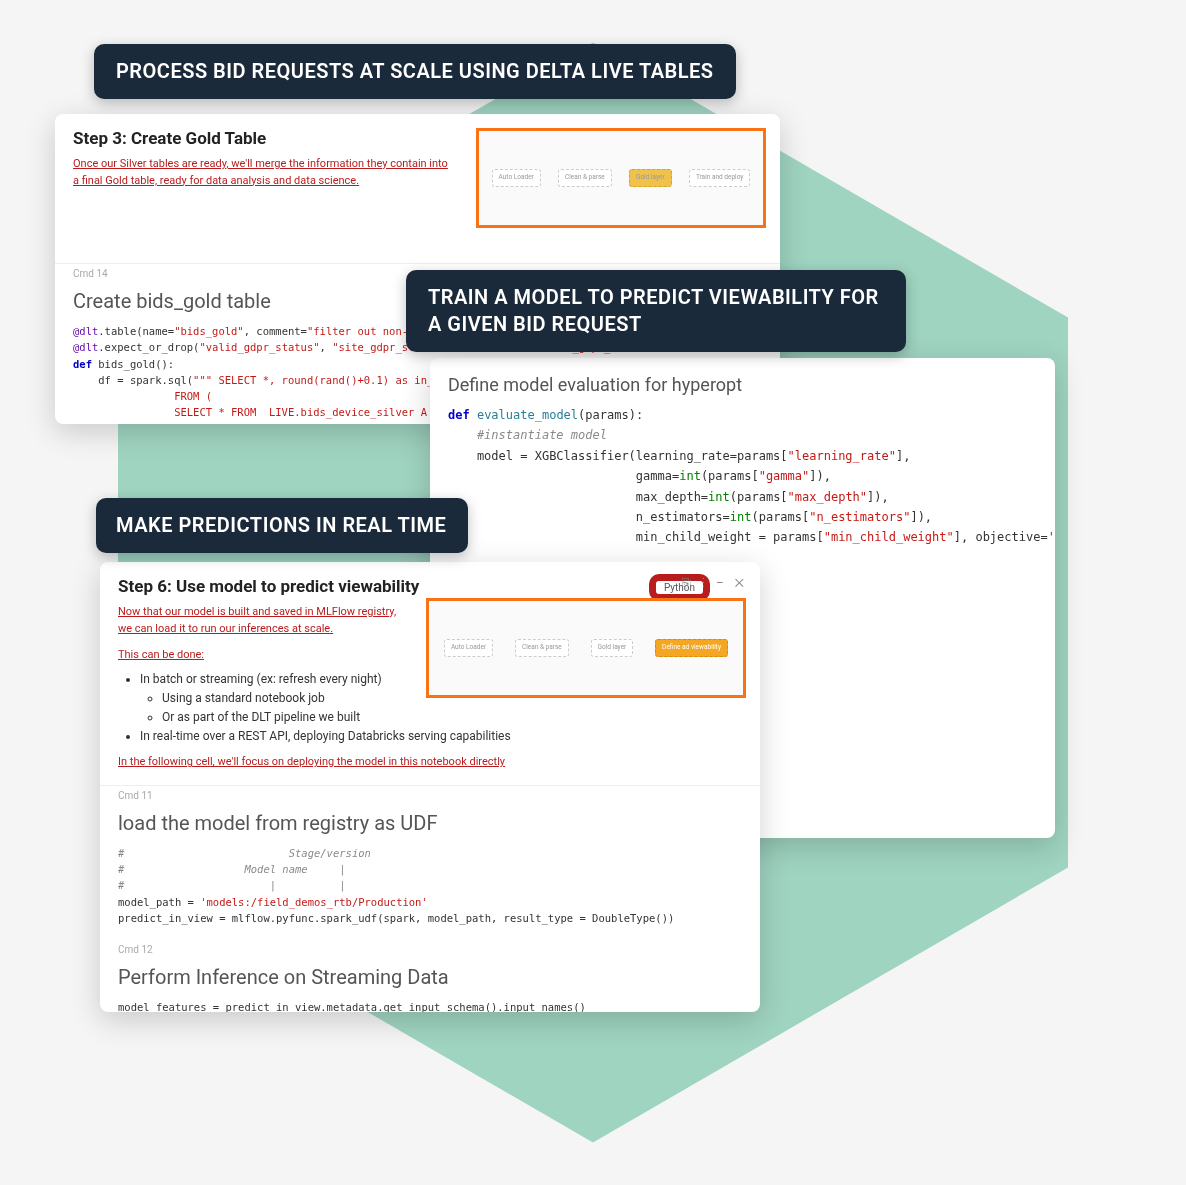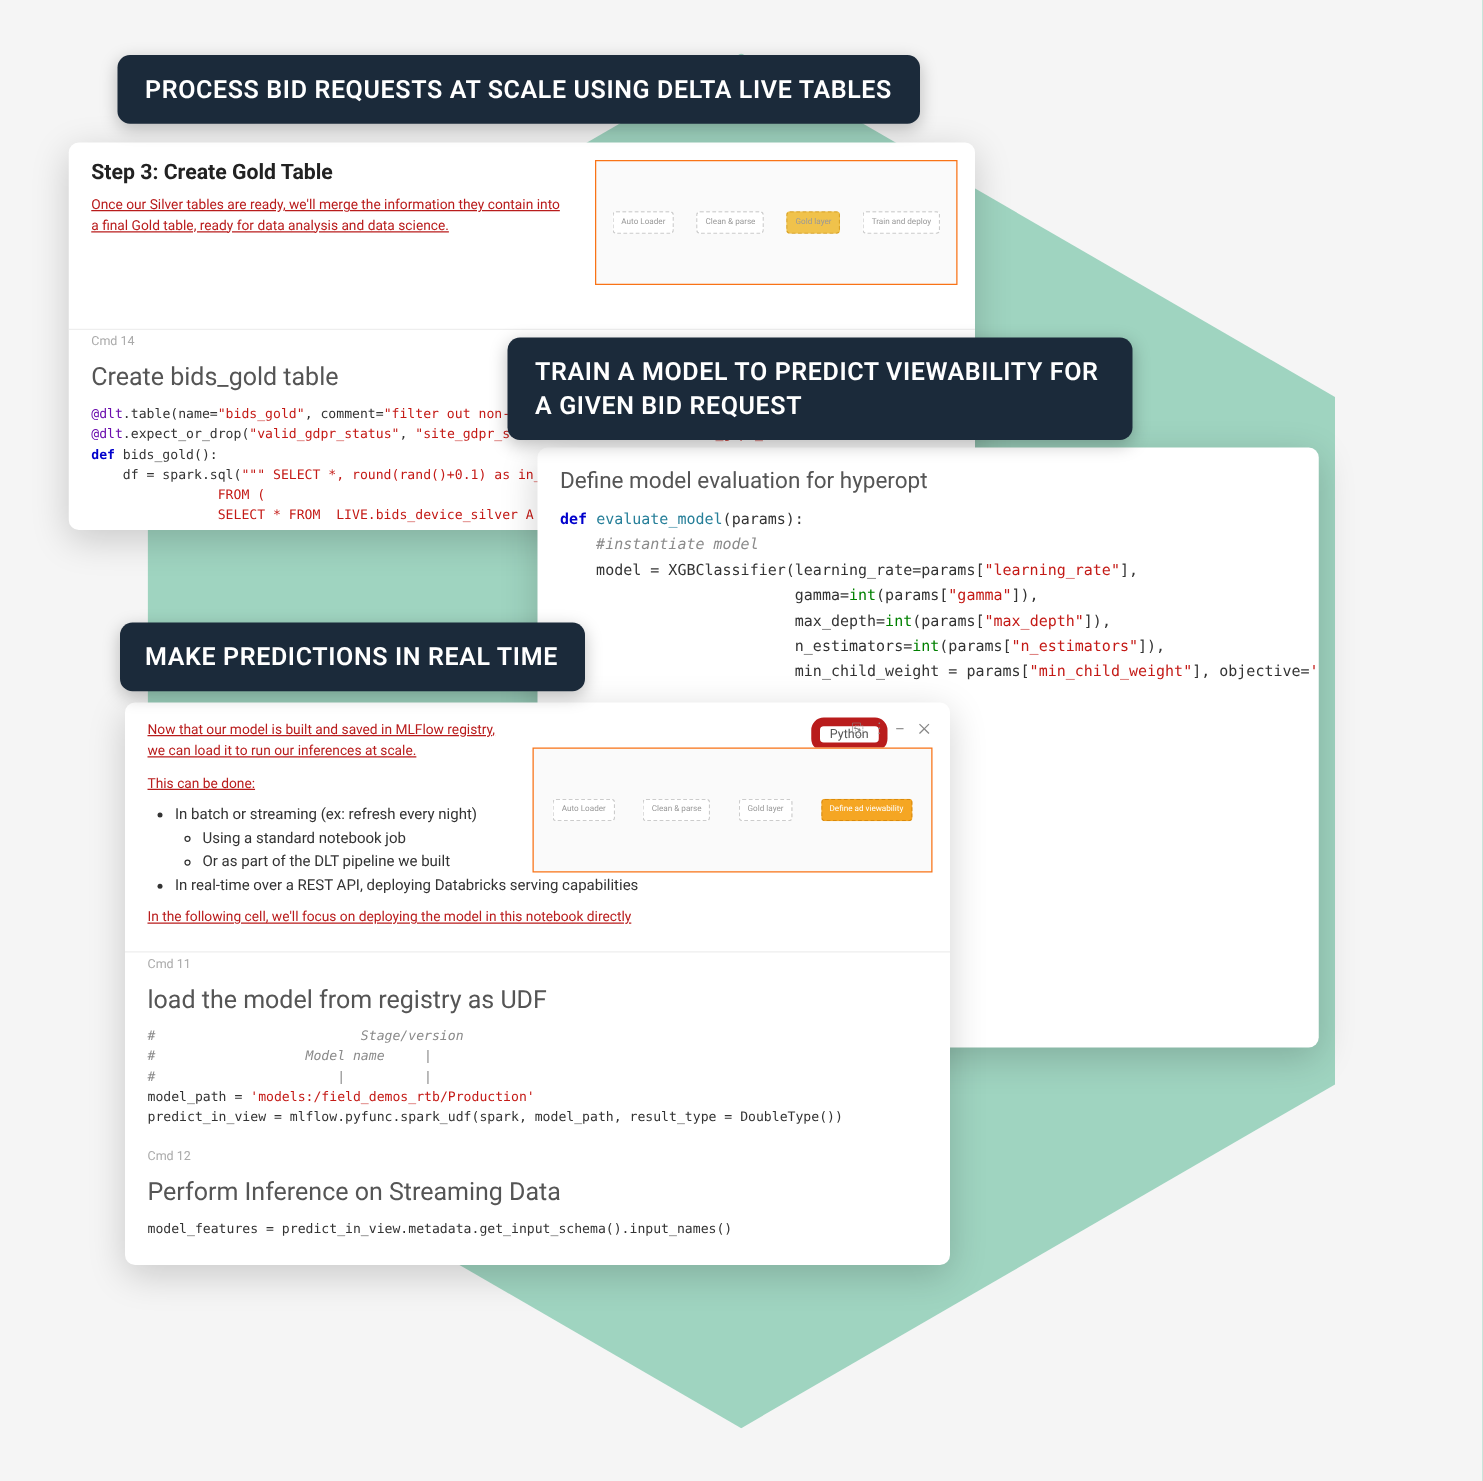--- a/index.html
+++ b/index.html
@@ -78,7 +78,7 @@
   top: 14px;
   width: 290px;
   height: 100px;
-  border: 1px solid #f97316;
+  border: 3px solid #f97316;
   background: #fafafa;
   font-size: 7px;
   color: #999;

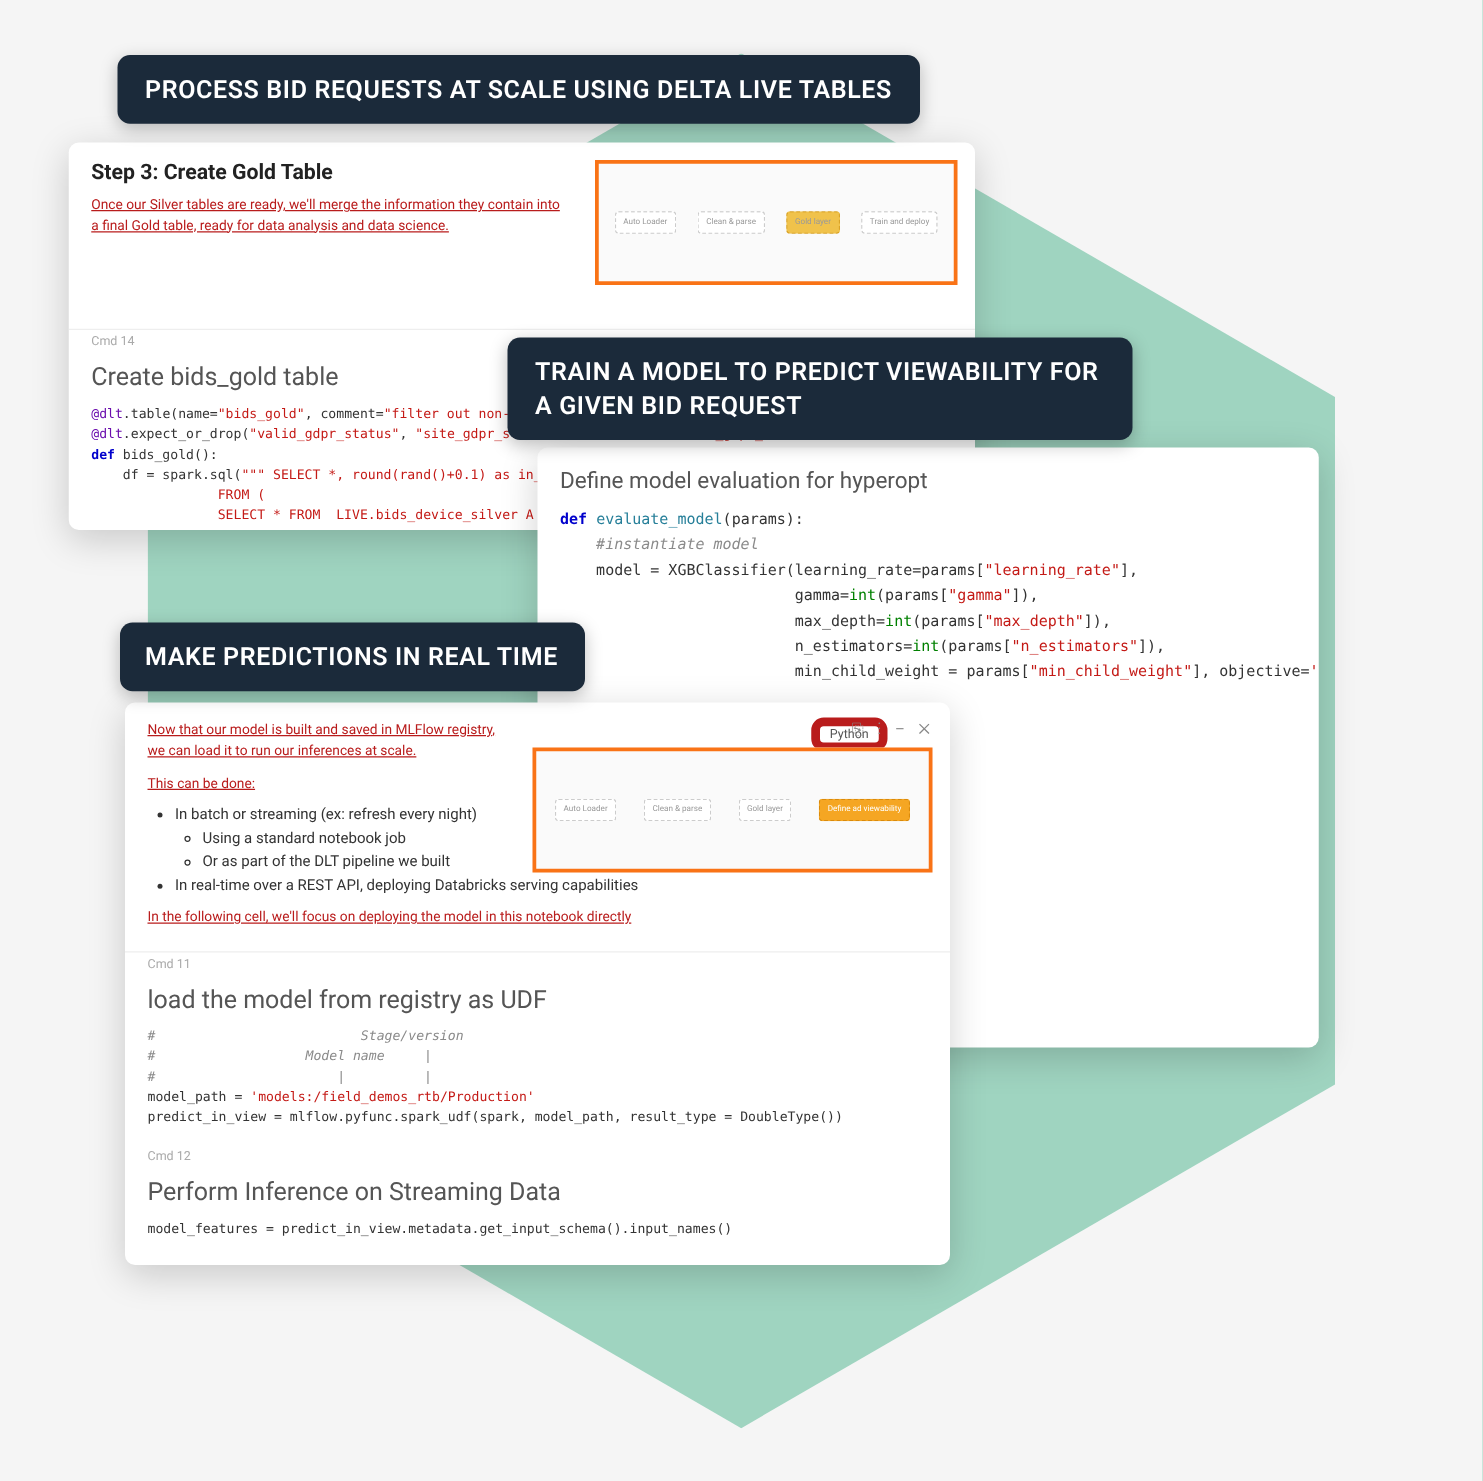--- a/index.html
+++ b/index.html
@@ -188,6 +188,7 @@
   <div class="notebook-cell" style="position:relative; min-height:200px;">
     <div class="pill">Python</div>
     <div class="toolbar-icons">⎘ ⋮ – ✕</div>
+    <div class="nb-title">Step 6: Use model to predict viewability</div>
     <div class="nb-desc" style="max-width:290px; margin-bottom:10px;">Now that our model is built and saved in MLFlow registry, we can load it to run our inferences at scale.</div>
     <div class="nb-desc">This can be done:</div>
     <ul class="bullets">

